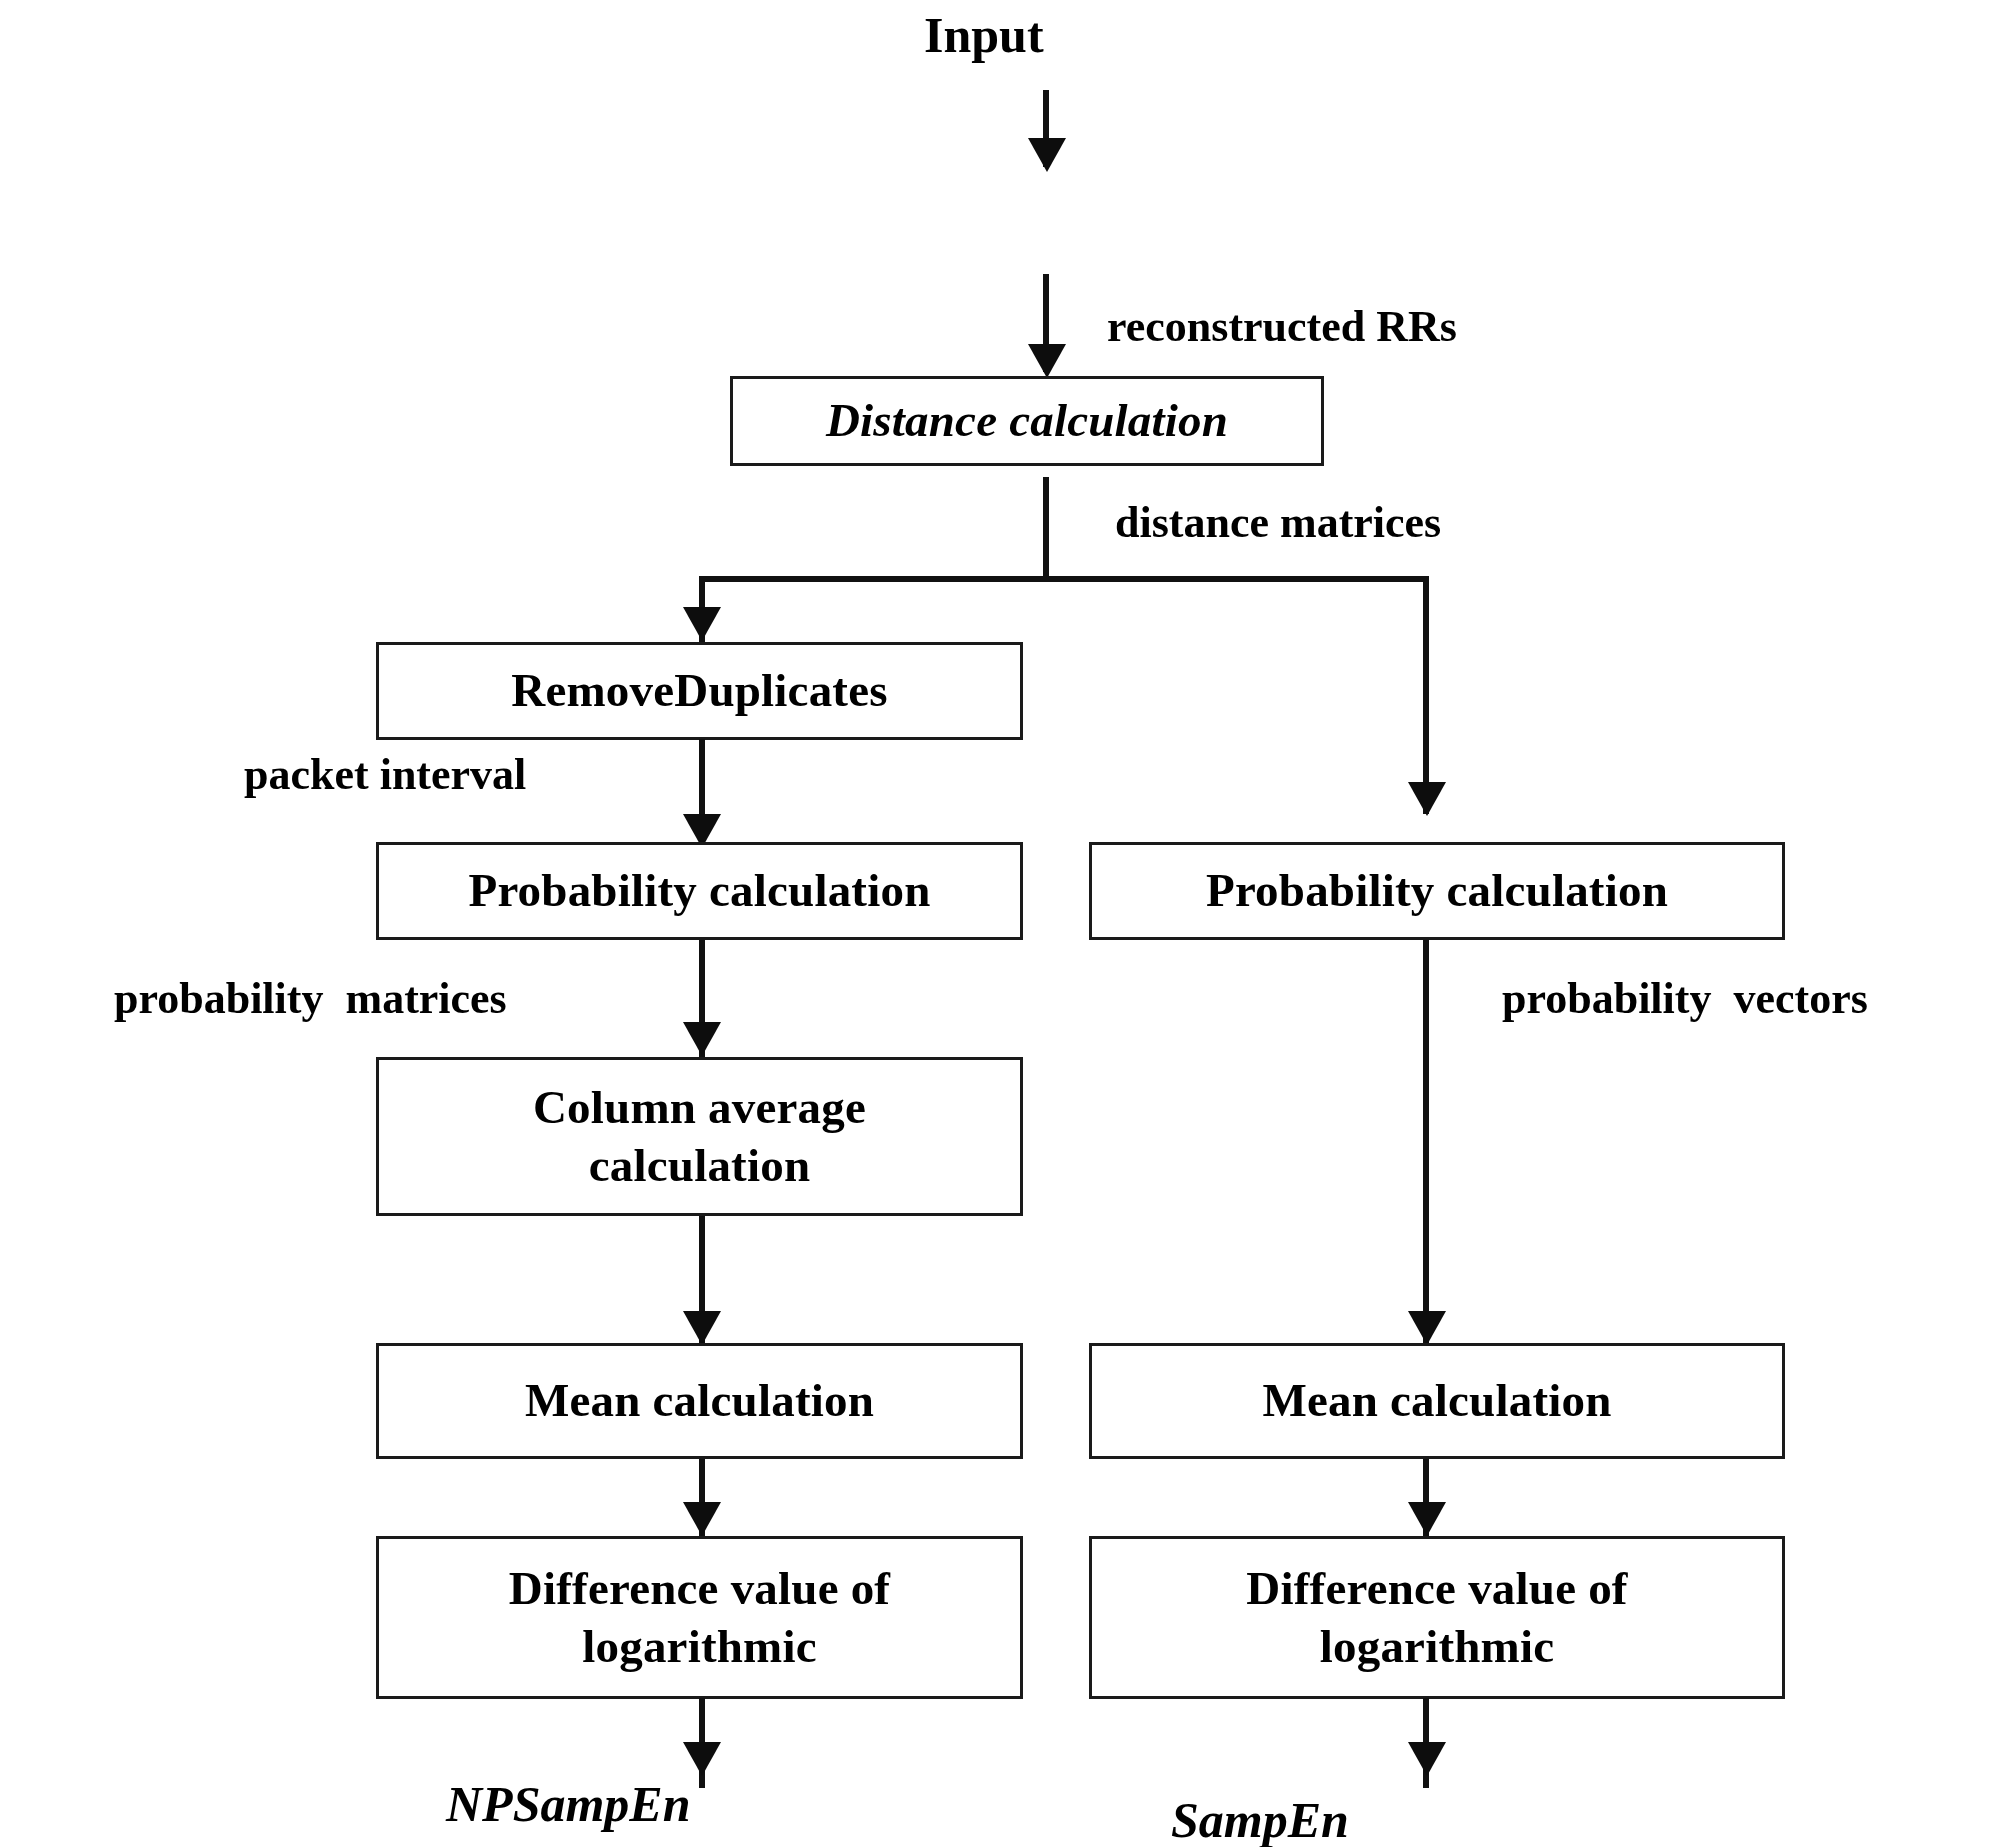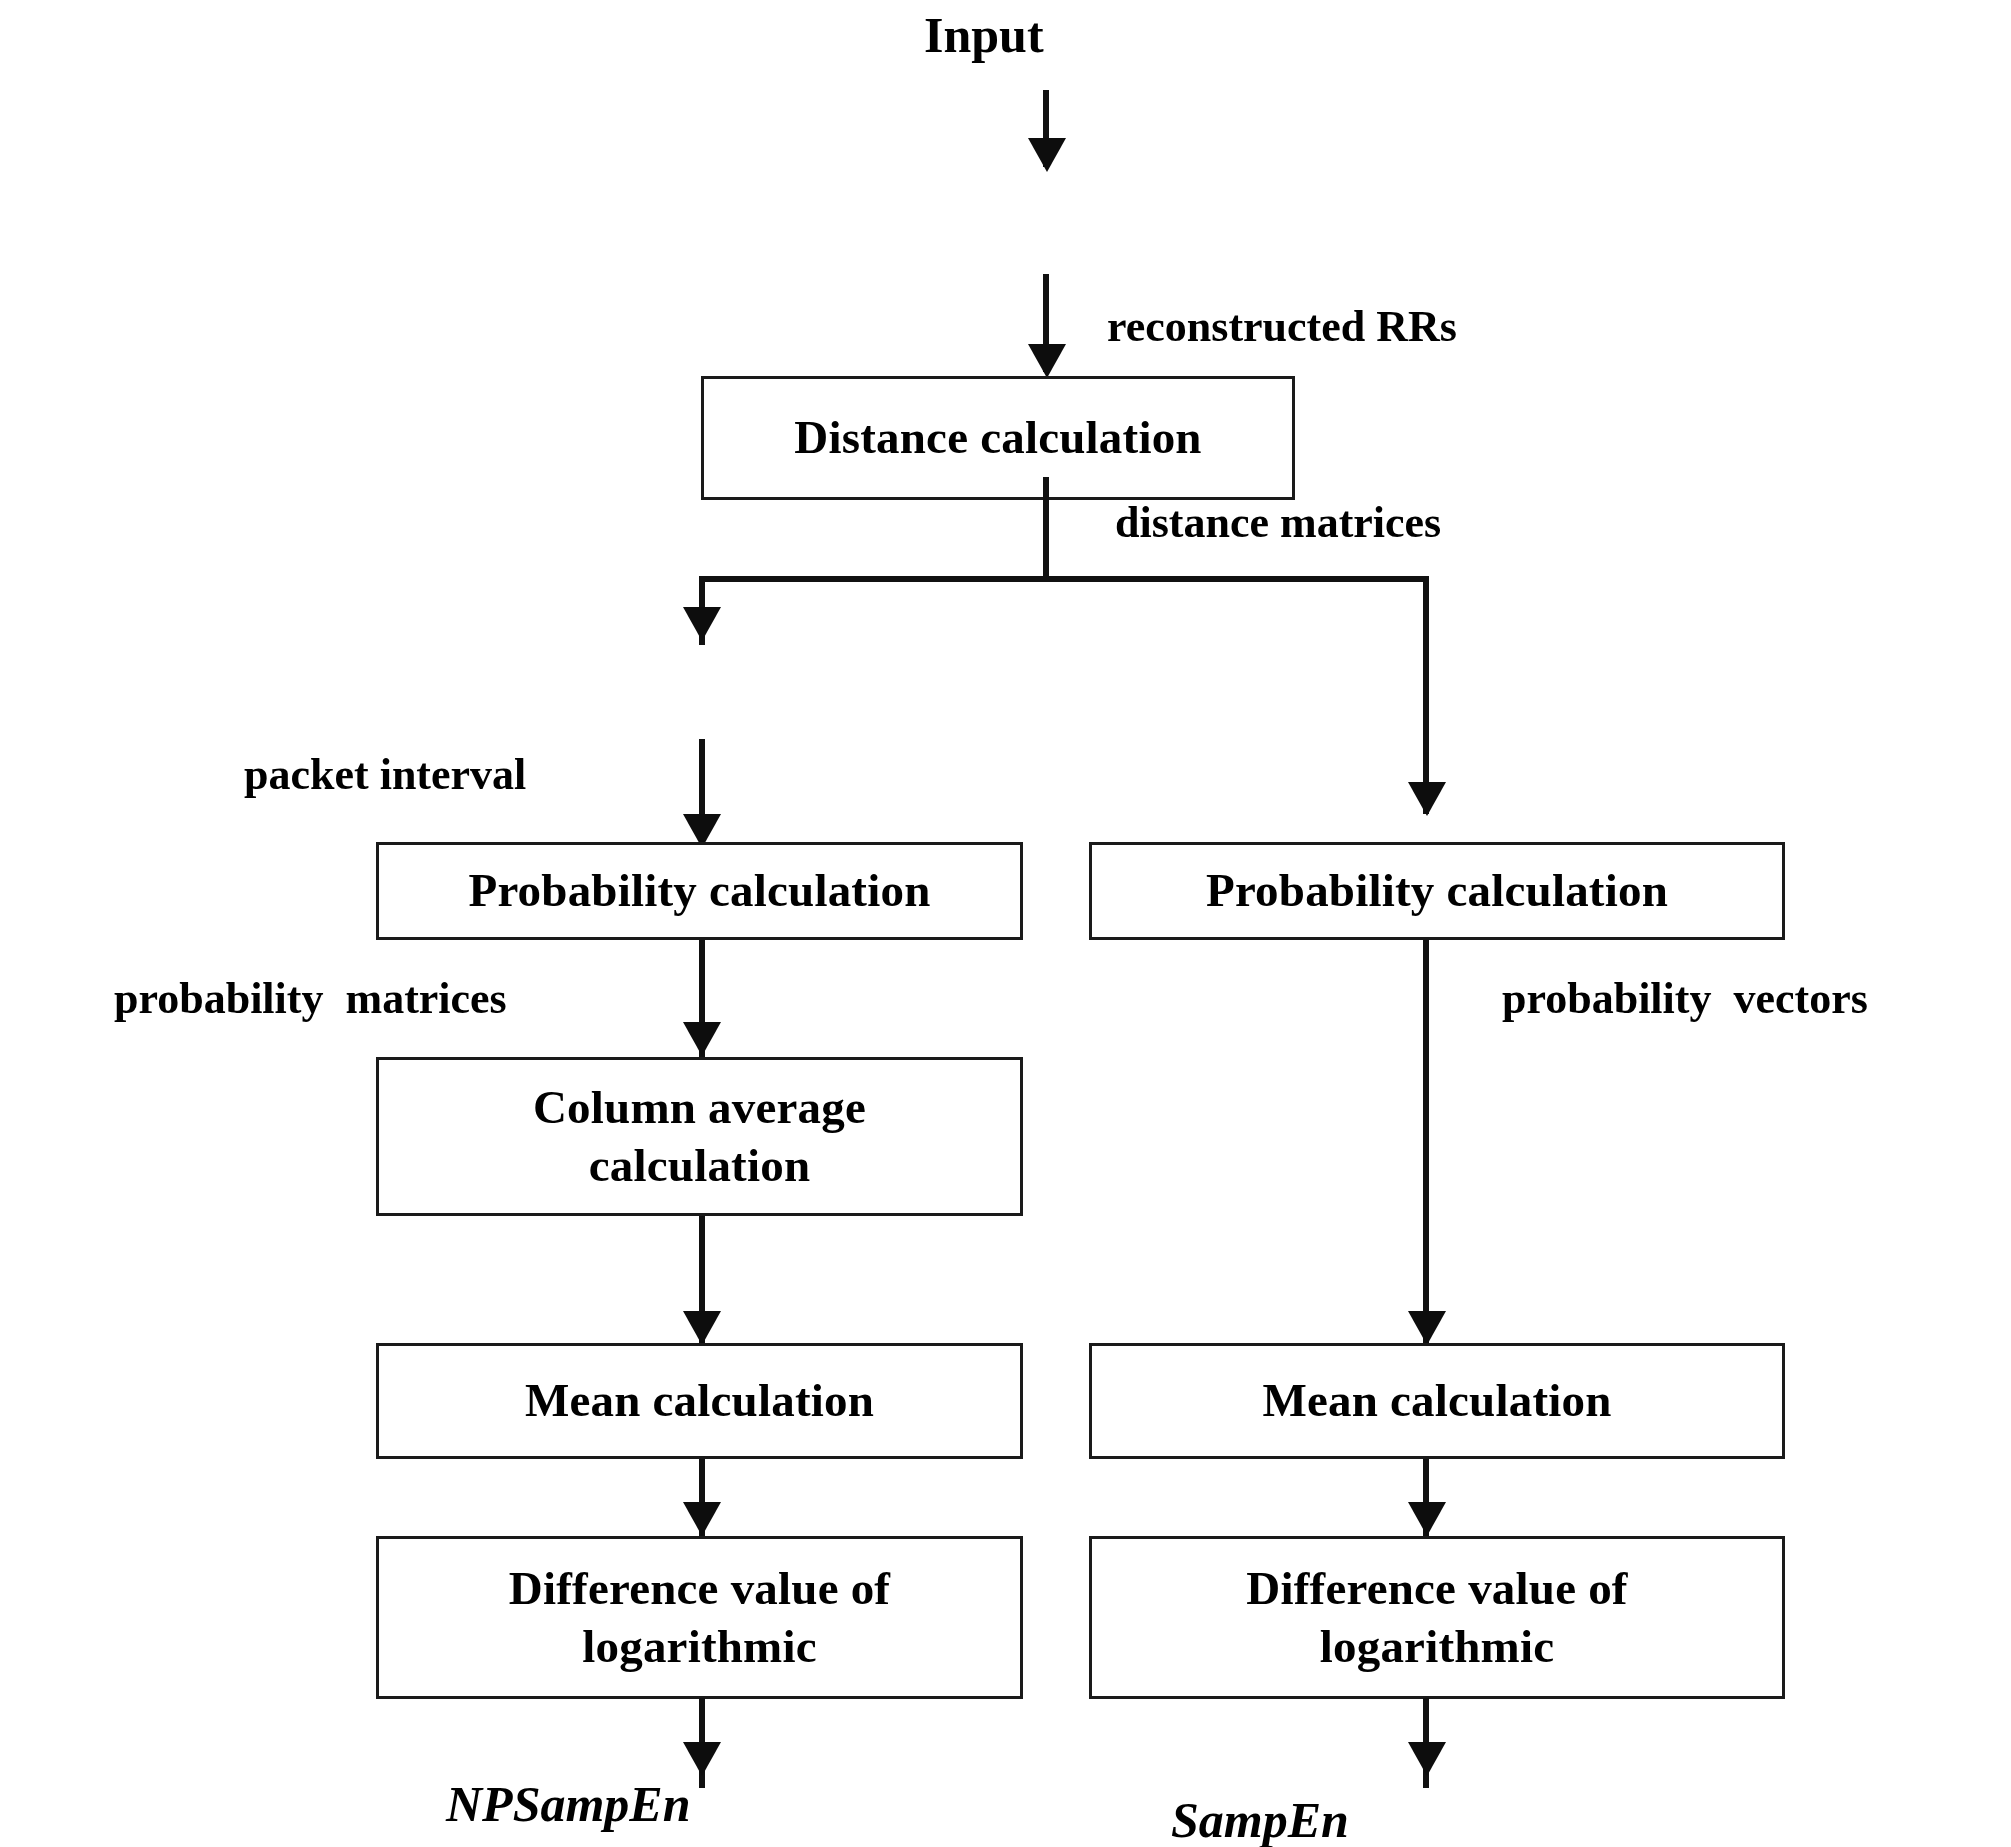--- a/index.html
+++ b/index.html
@@ -79,7 +79,7 @@
   <div class="arrowhead" style="left:1028px; top:344px;"></div>
   <div class="edge-label" style="left:1107px; top:305px; font-size:44px;">reconstructed RRs</div>
 
-  <div class="node" style="left:701px; top:376px; width:594px; height:124px; font-size:47px;">
+  <div class="node" style="left:730px; top:376px; width:594px; height:90px; font-size:47px;font-style:italic;">
     <span class="lbl">Distance calculation</span>
   </div>
 

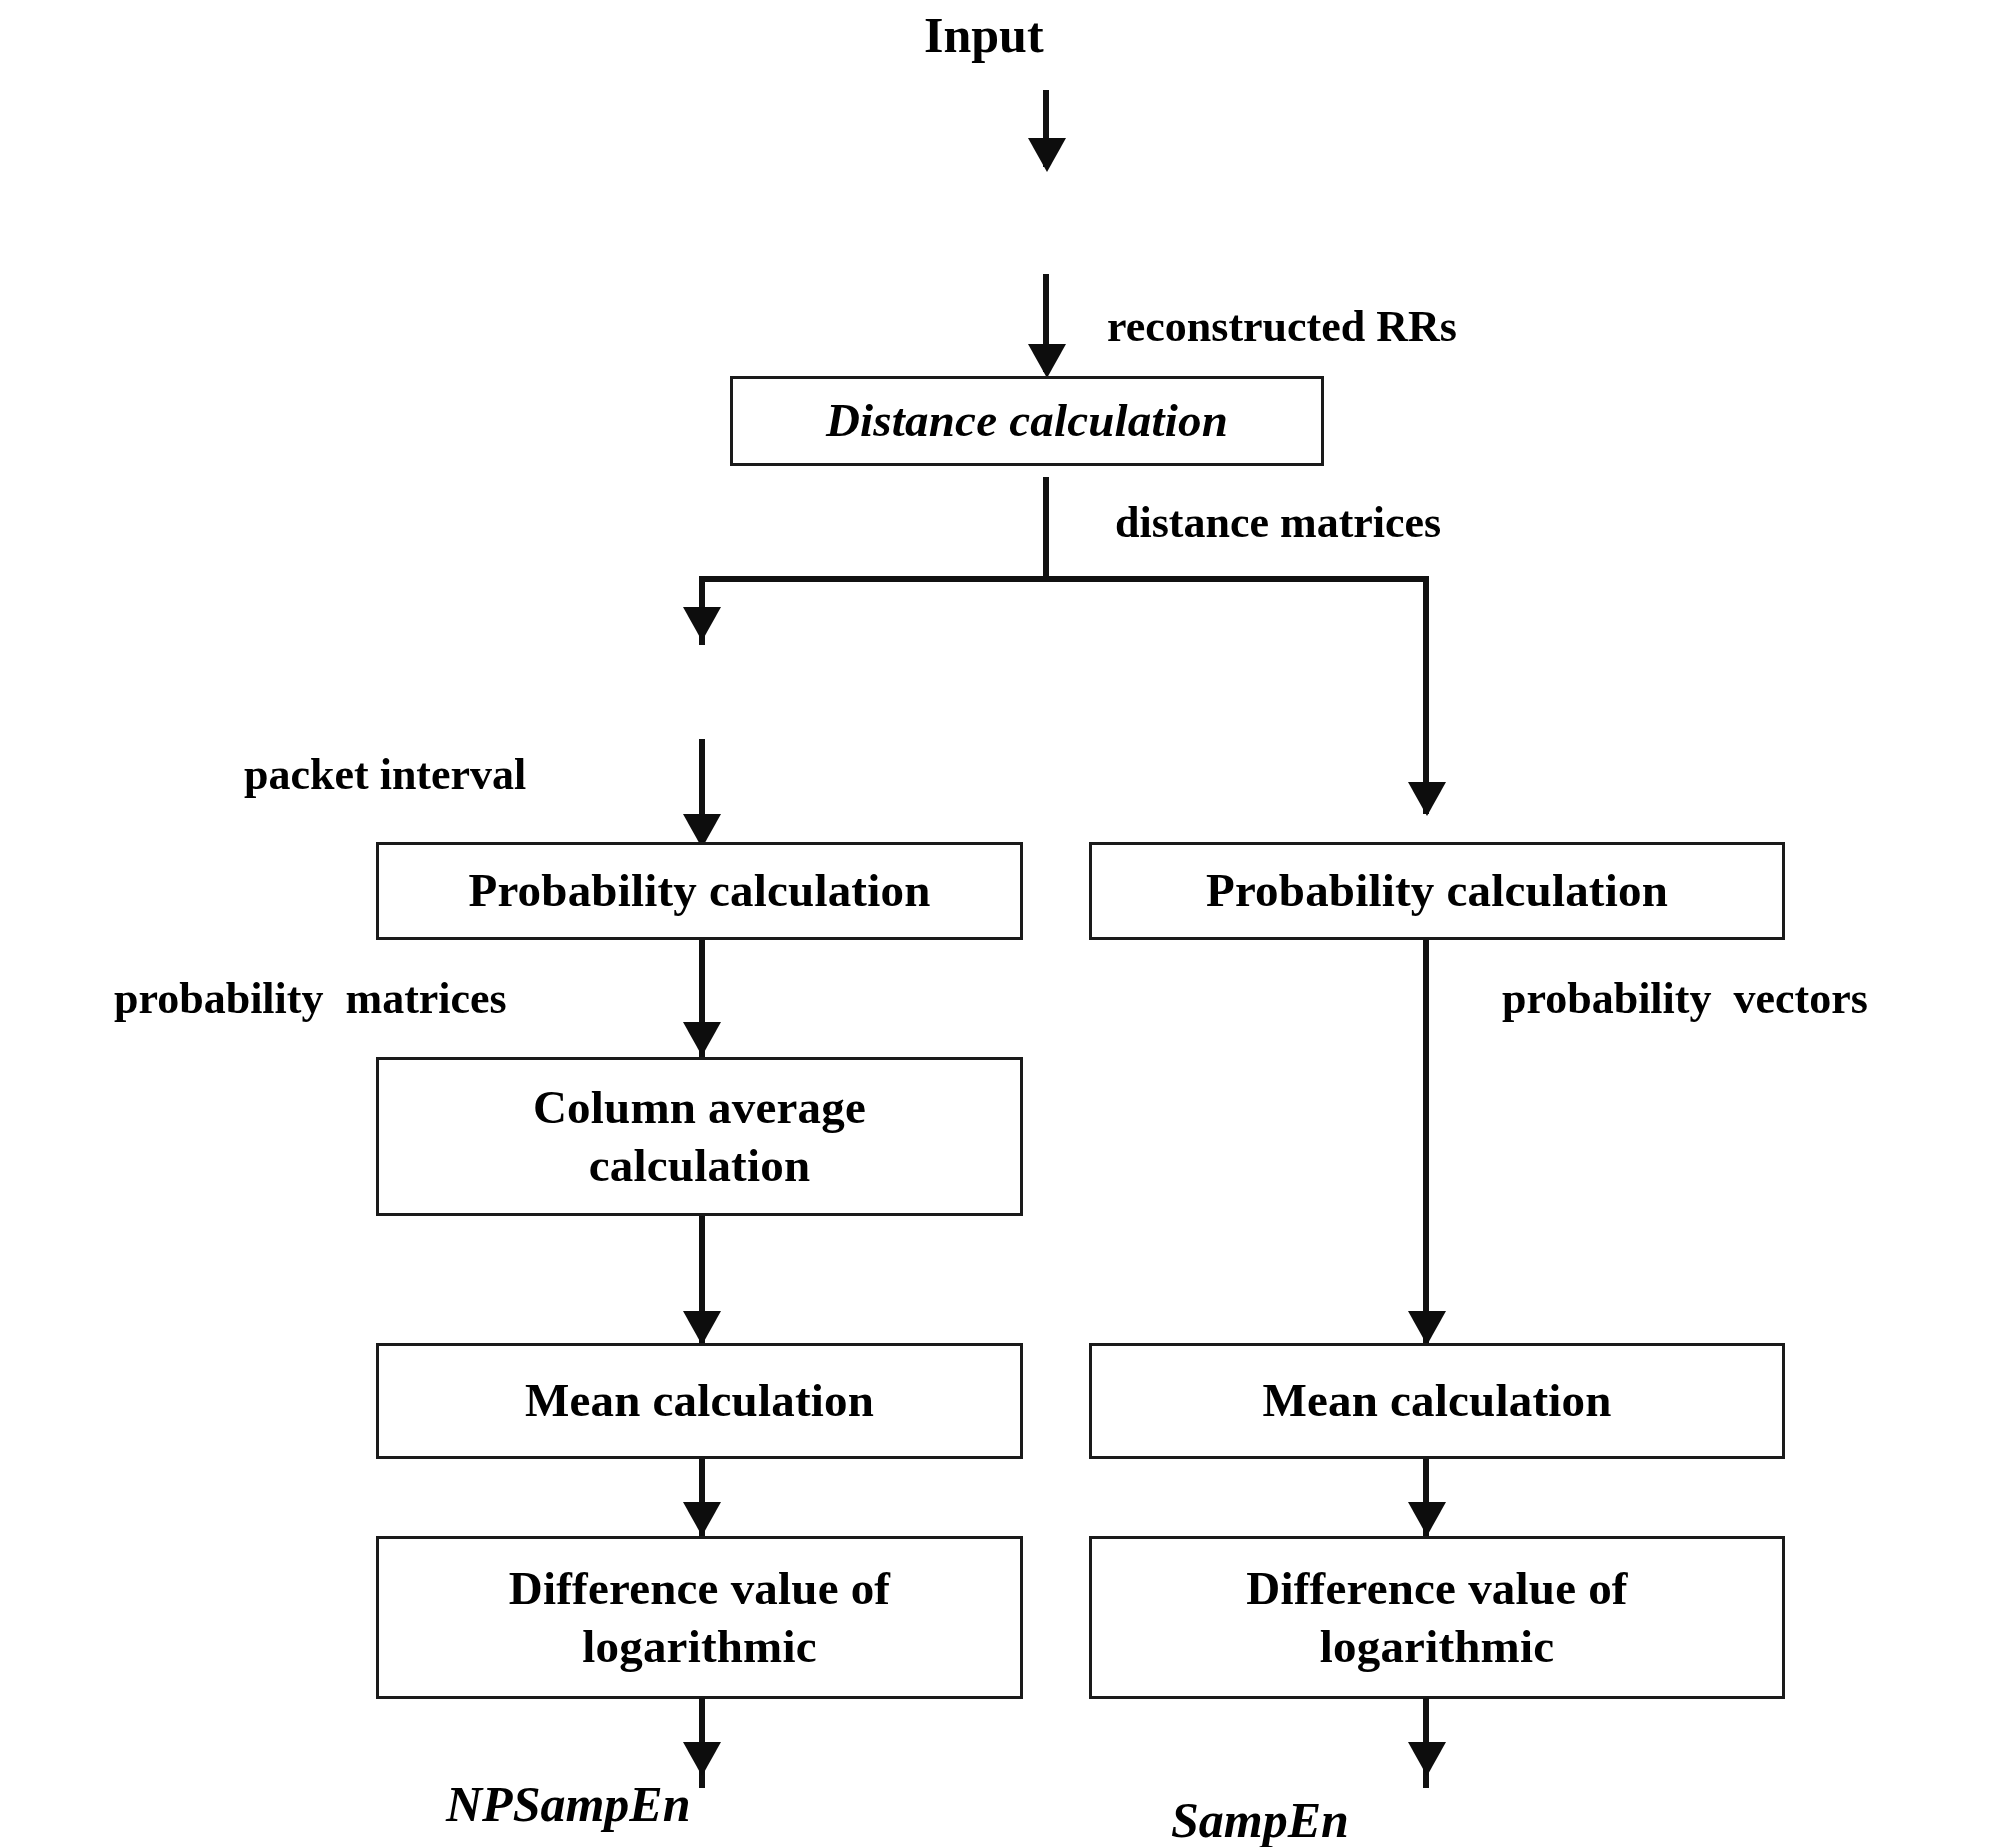--- a/index.html
+++ b/index.html
@@ -94,6 +94,9 @@
   <div class="vline" style="left:1423px; top:576px; height:238px;"></div>
   <div class="arrowhead" style="left:1408px; top:782px;"></div>
 
+  <div class="node" style="left:376px; top:642px; width:647px; height:98px; font-size:47px;">
+    <span class="lbl">RemoveDuplicates</span>
+  </div>
 
   <div class="vline" style="left:699px; top:739px; height:106px;"></div>
   <div class="arrowhead" style="left:683px; top:814px;"></div>

